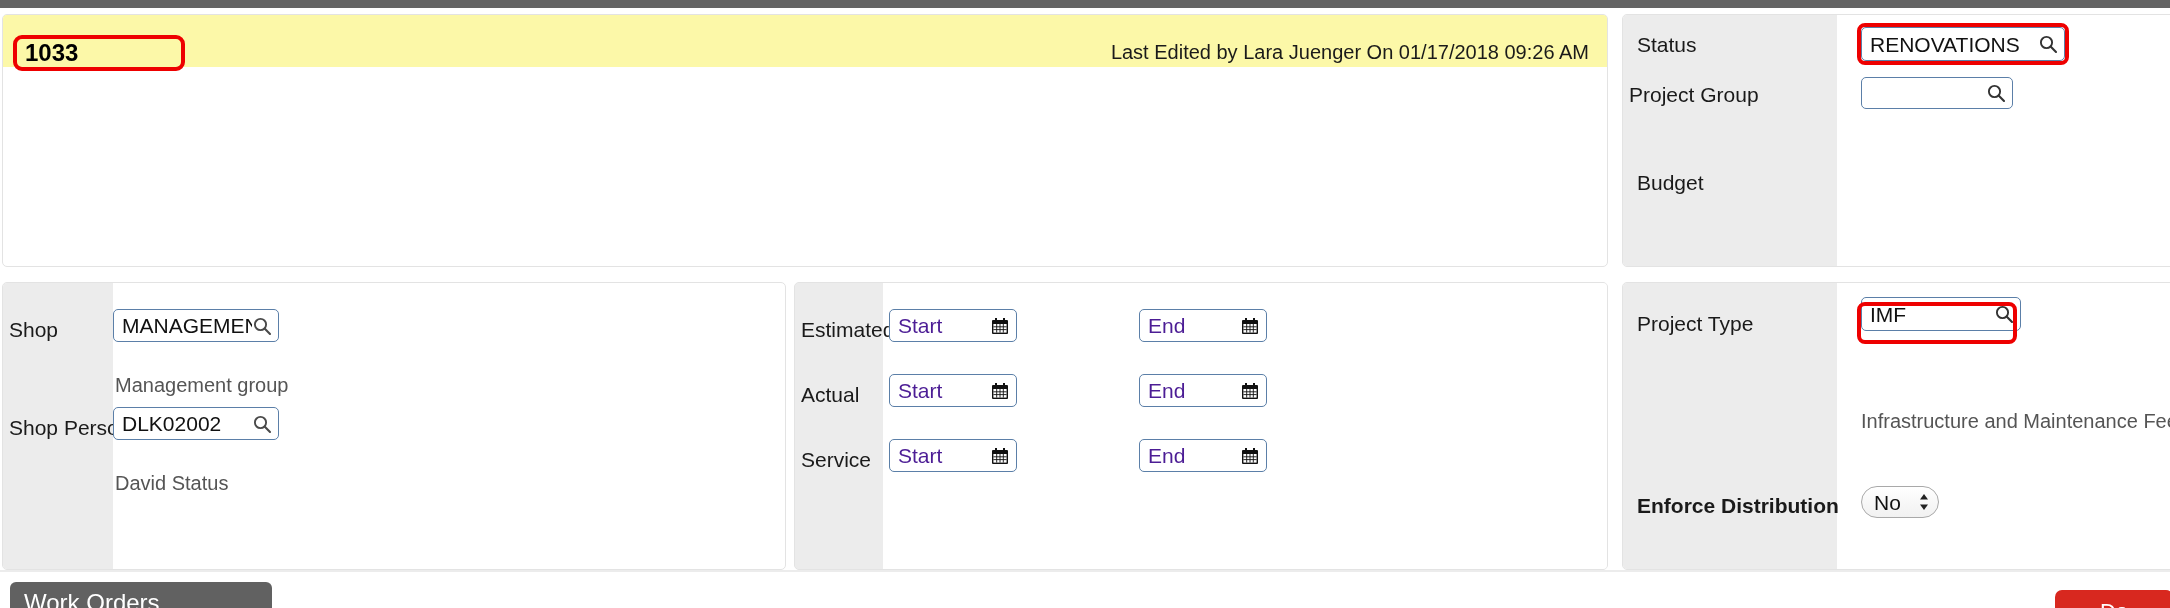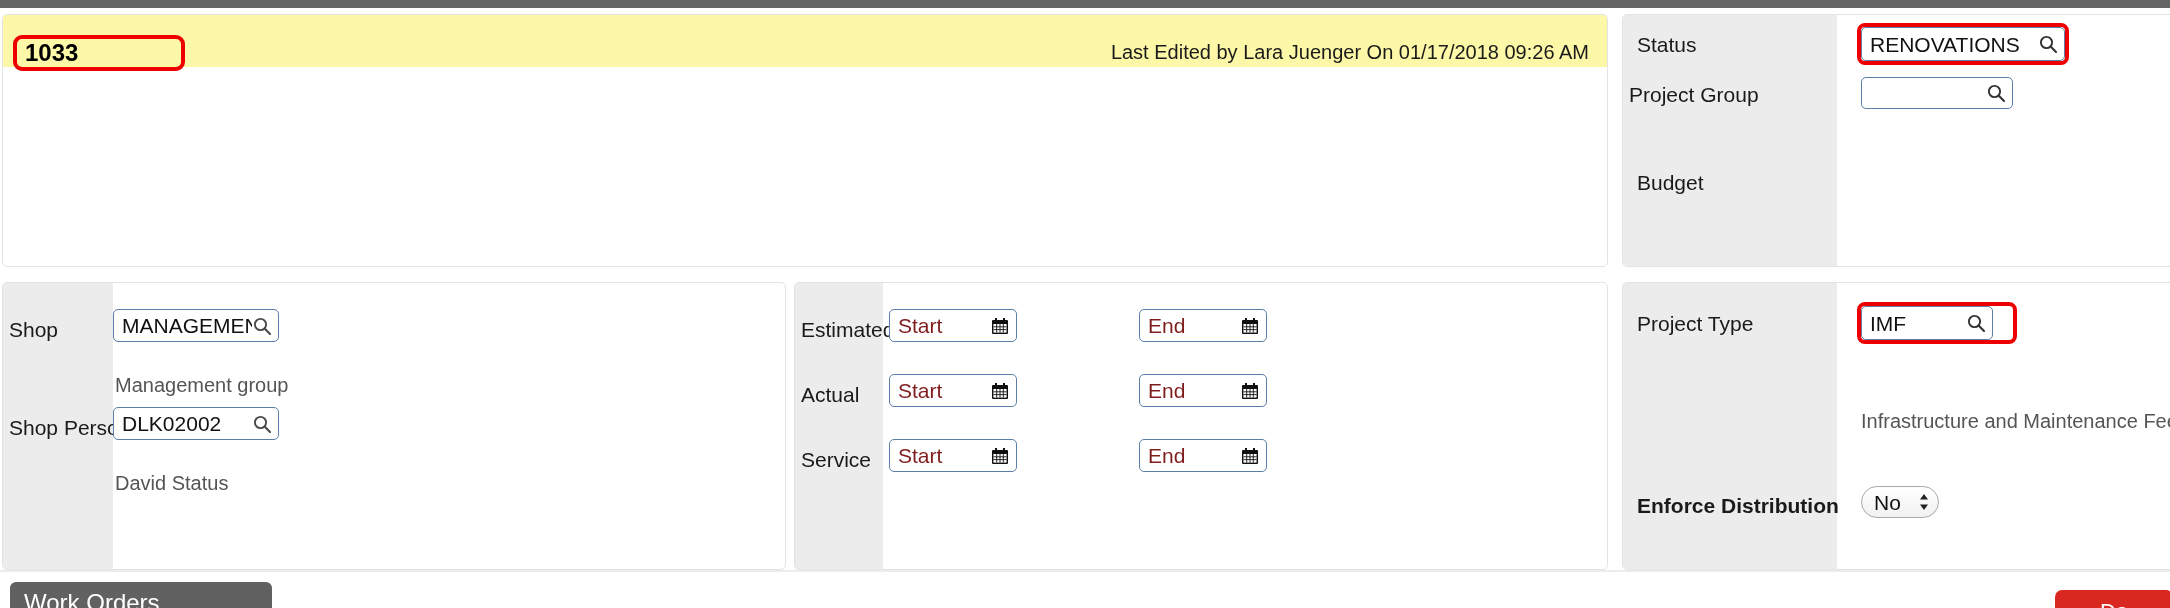--- a/index.html
+++ b/index.html
@@ -88,7 +88,7 @@
     overflow: hidden;
     line-height: 1;
   }
-  .field .val.ph { color: #7f1d1d; }
+  .field .val.ph { color: #4c1d95; }
   .field .ico { flex: 0 0 auto; display: flex; align-items: center; justify-content: center; }
 
   

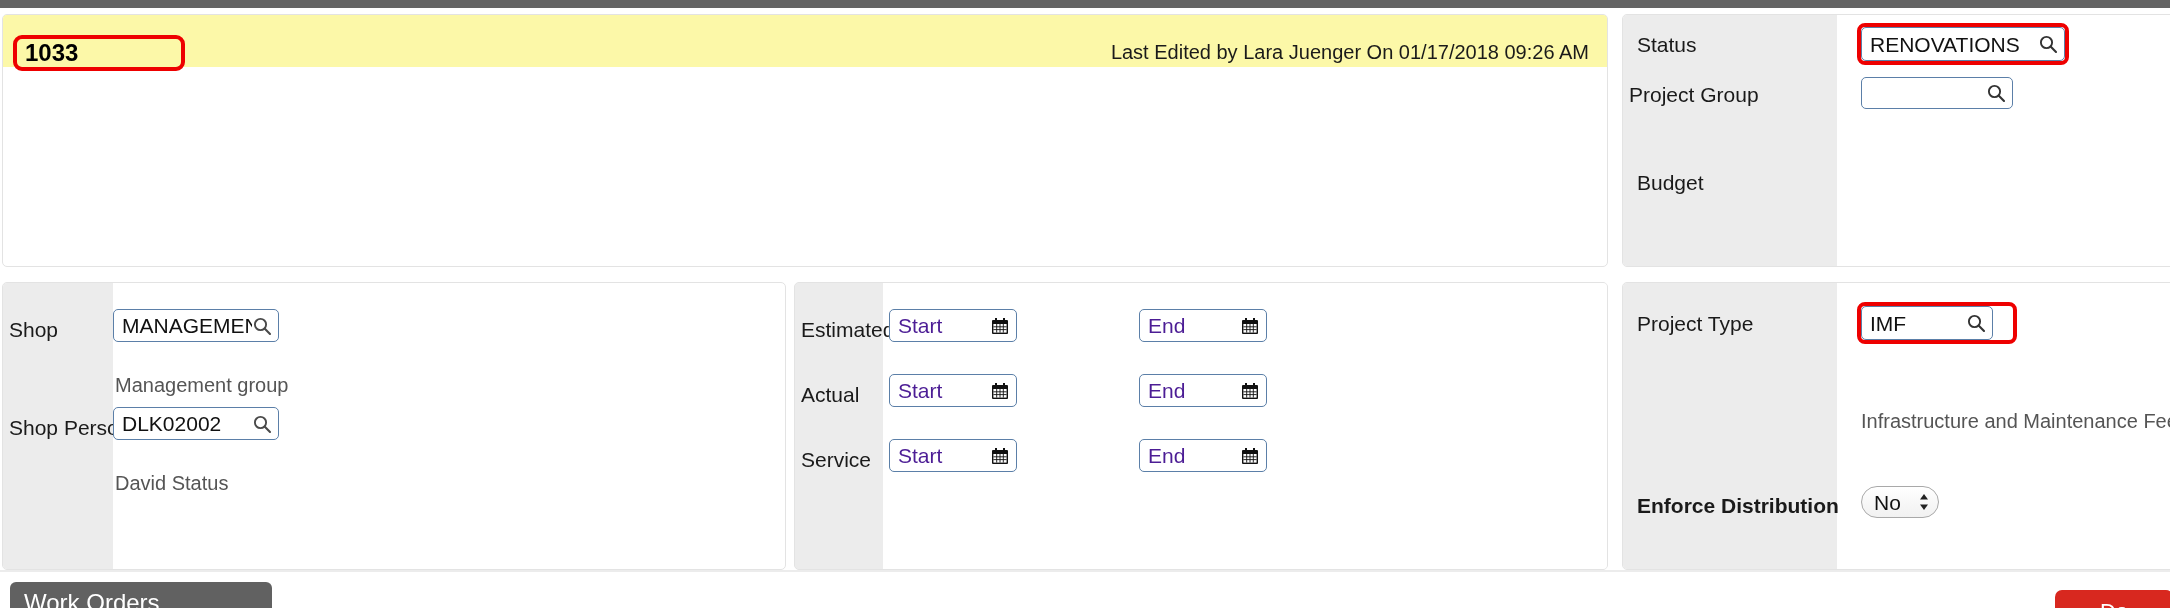--- a/index.html
+++ b/index.html
@@ -351,7 +351,7 @@
     <div class="label-col" style="width:214px;"></div>
 
     <div class="lbl" style="left:14px; top:30px;">Project Type</div>
-    <div class="field" style="left:238px; top:23px; width:132px; height:34px;gap:28px;">
+    <div class="field" style="left:238px; top:14px; width:160px; height:34px;gap:28px;">
       <span class="val">IMF</span>
       <span class="ico">
         <svg width="20" height="20" viewBox="0 0 20 20">

